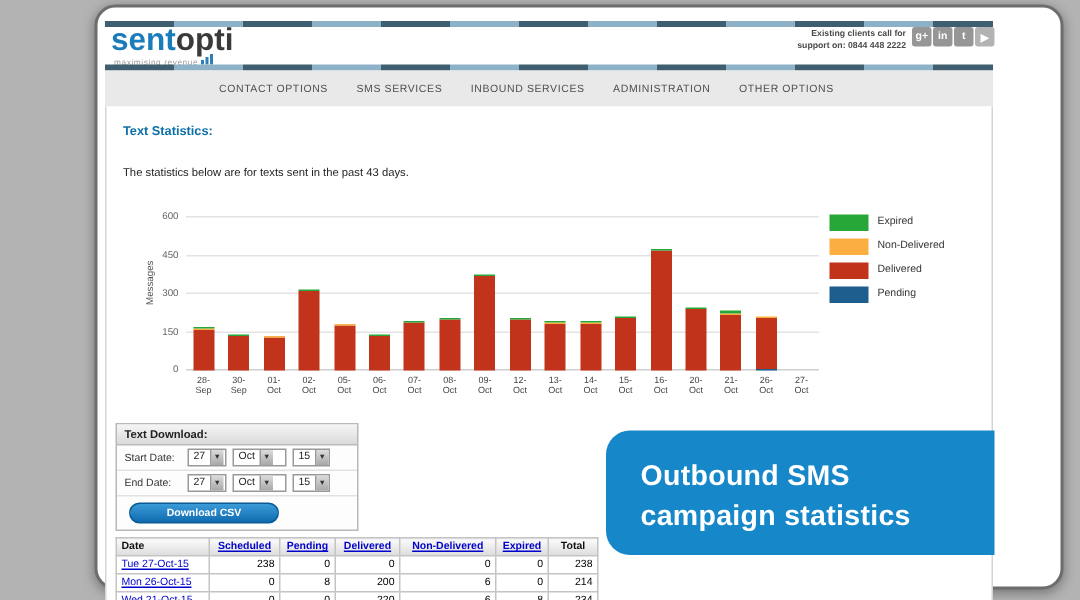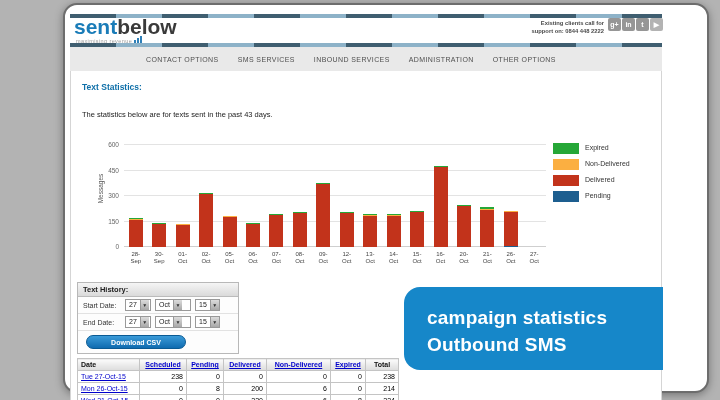--- a/index.html
+++ b/index.html
@@ -90,7 +90,7 @@
 
     <div class="stripe stripe-top"></div>
 
-    <div class="logo"><span class="p1">sent</span><span class="p2">below</span></div>
+    <div class="logo"><span class="p1">sent</span><span class="p2">opti</span></div>
     <div class="tagline"><span>maximising revenue</span><span class="mini-bars"><i></i><i></i><i></i></span></div>
 
     <div class="support">

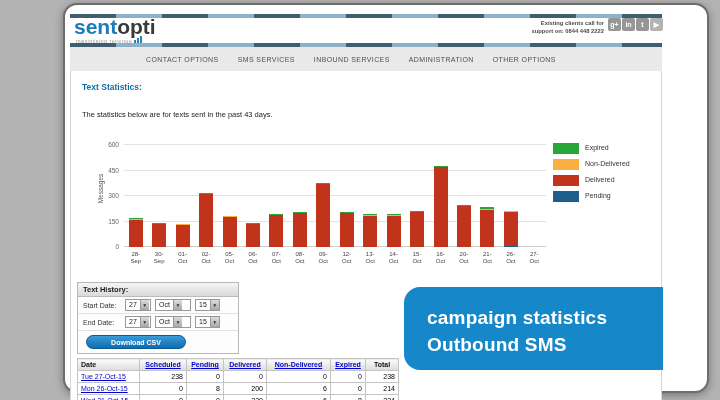--- a/index.html
+++ b/index.html
@@ -243,7 +243,7 @@
         </div>
 
       <div class="history">
-        <div class="history-hd">Text History:</div>
+        <div class="history-hd">Text Download:</div>
         <div class="history-row">
           <span class="lab">Start Date:</span>
           <span class="selbox sel-day">

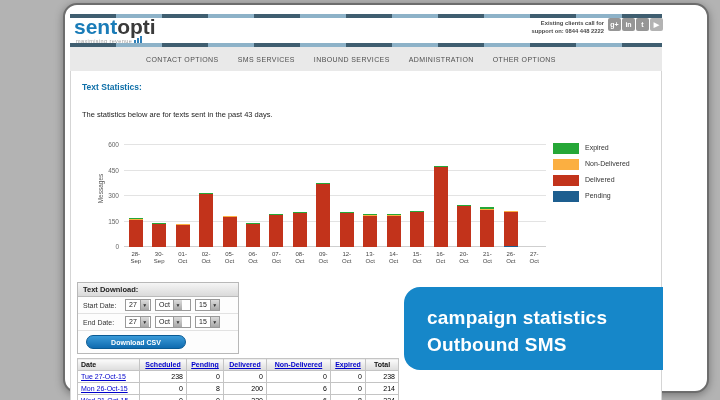--- a/index.html
+++ b/index.html
@@ -325,8 +325,8 @@
   </div>
 
   <div class="callout" style="background: rgb(22, 135, 201);">
+    <div>Outbound SMS</div>
     <div>campaign statistics</div>
-    <div>Outbound SMS</div>
   </div>
 </div>
 

